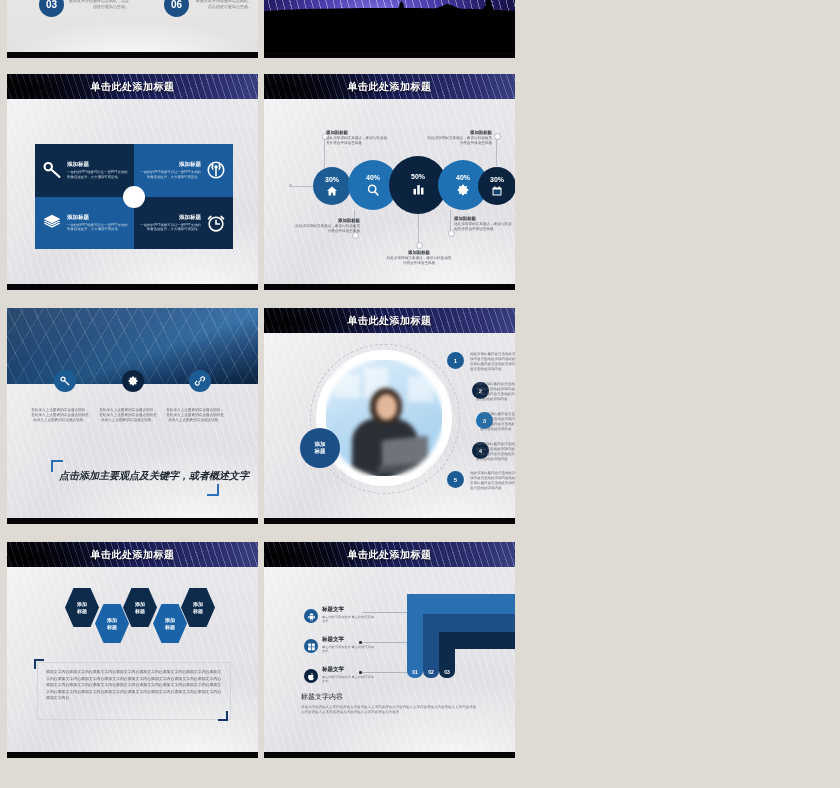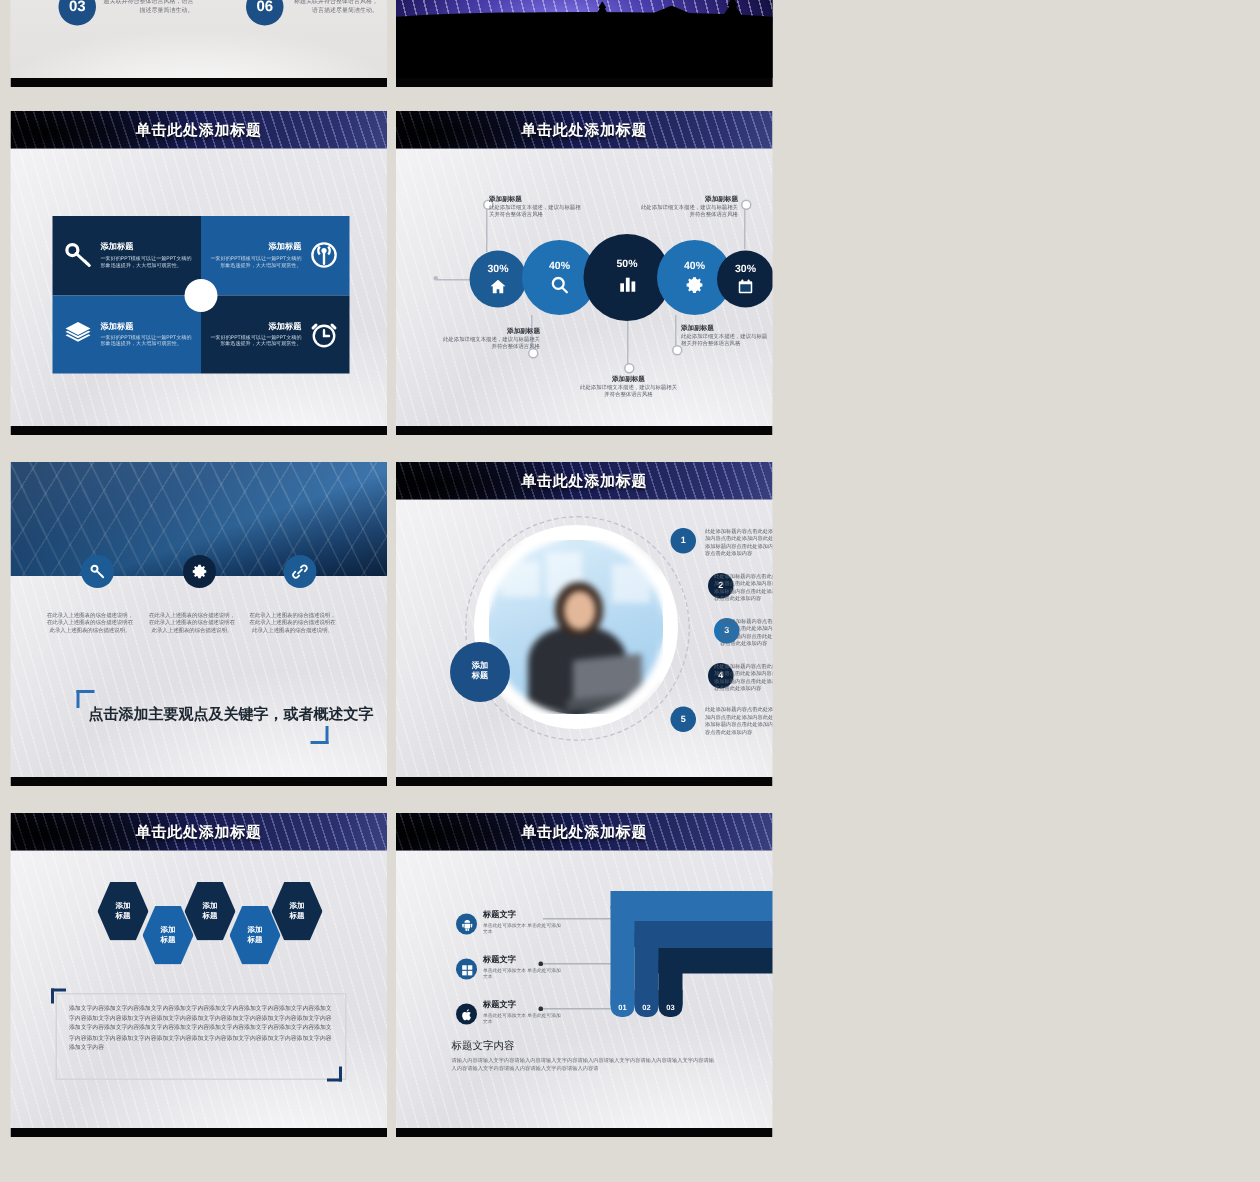--- a/index.html
+++ b/index.html
@@ -87,7 +87,7 @@
   .bldg::after{content:"";position:absolute;inset:0;background:linear-gradient(180deg,rgba(255,255,255,.10),rgba(0,0,0,.25));}
   .rico{position:absolute;width:22px;height:22px;border-radius:50%;display:flex;align-items:center;justify-content:center;color:#fff;}
   .rtxt{position:absolute;font-size:3.6px;line-height:5px;color:#5d626b;text-align:center;}
-  .bigquote{position:absolute;font-size:10px;font-weight:bold;color:#1d2731;white-space:nowrap;}
+  .bigquote{position:absolute;font-size:10px;font-weight:bold;color:#1d2731;white-space:nowrap;font-style:italic;}
   .brk{position:absolute;border-color:#2a6fb5;}
 
   

